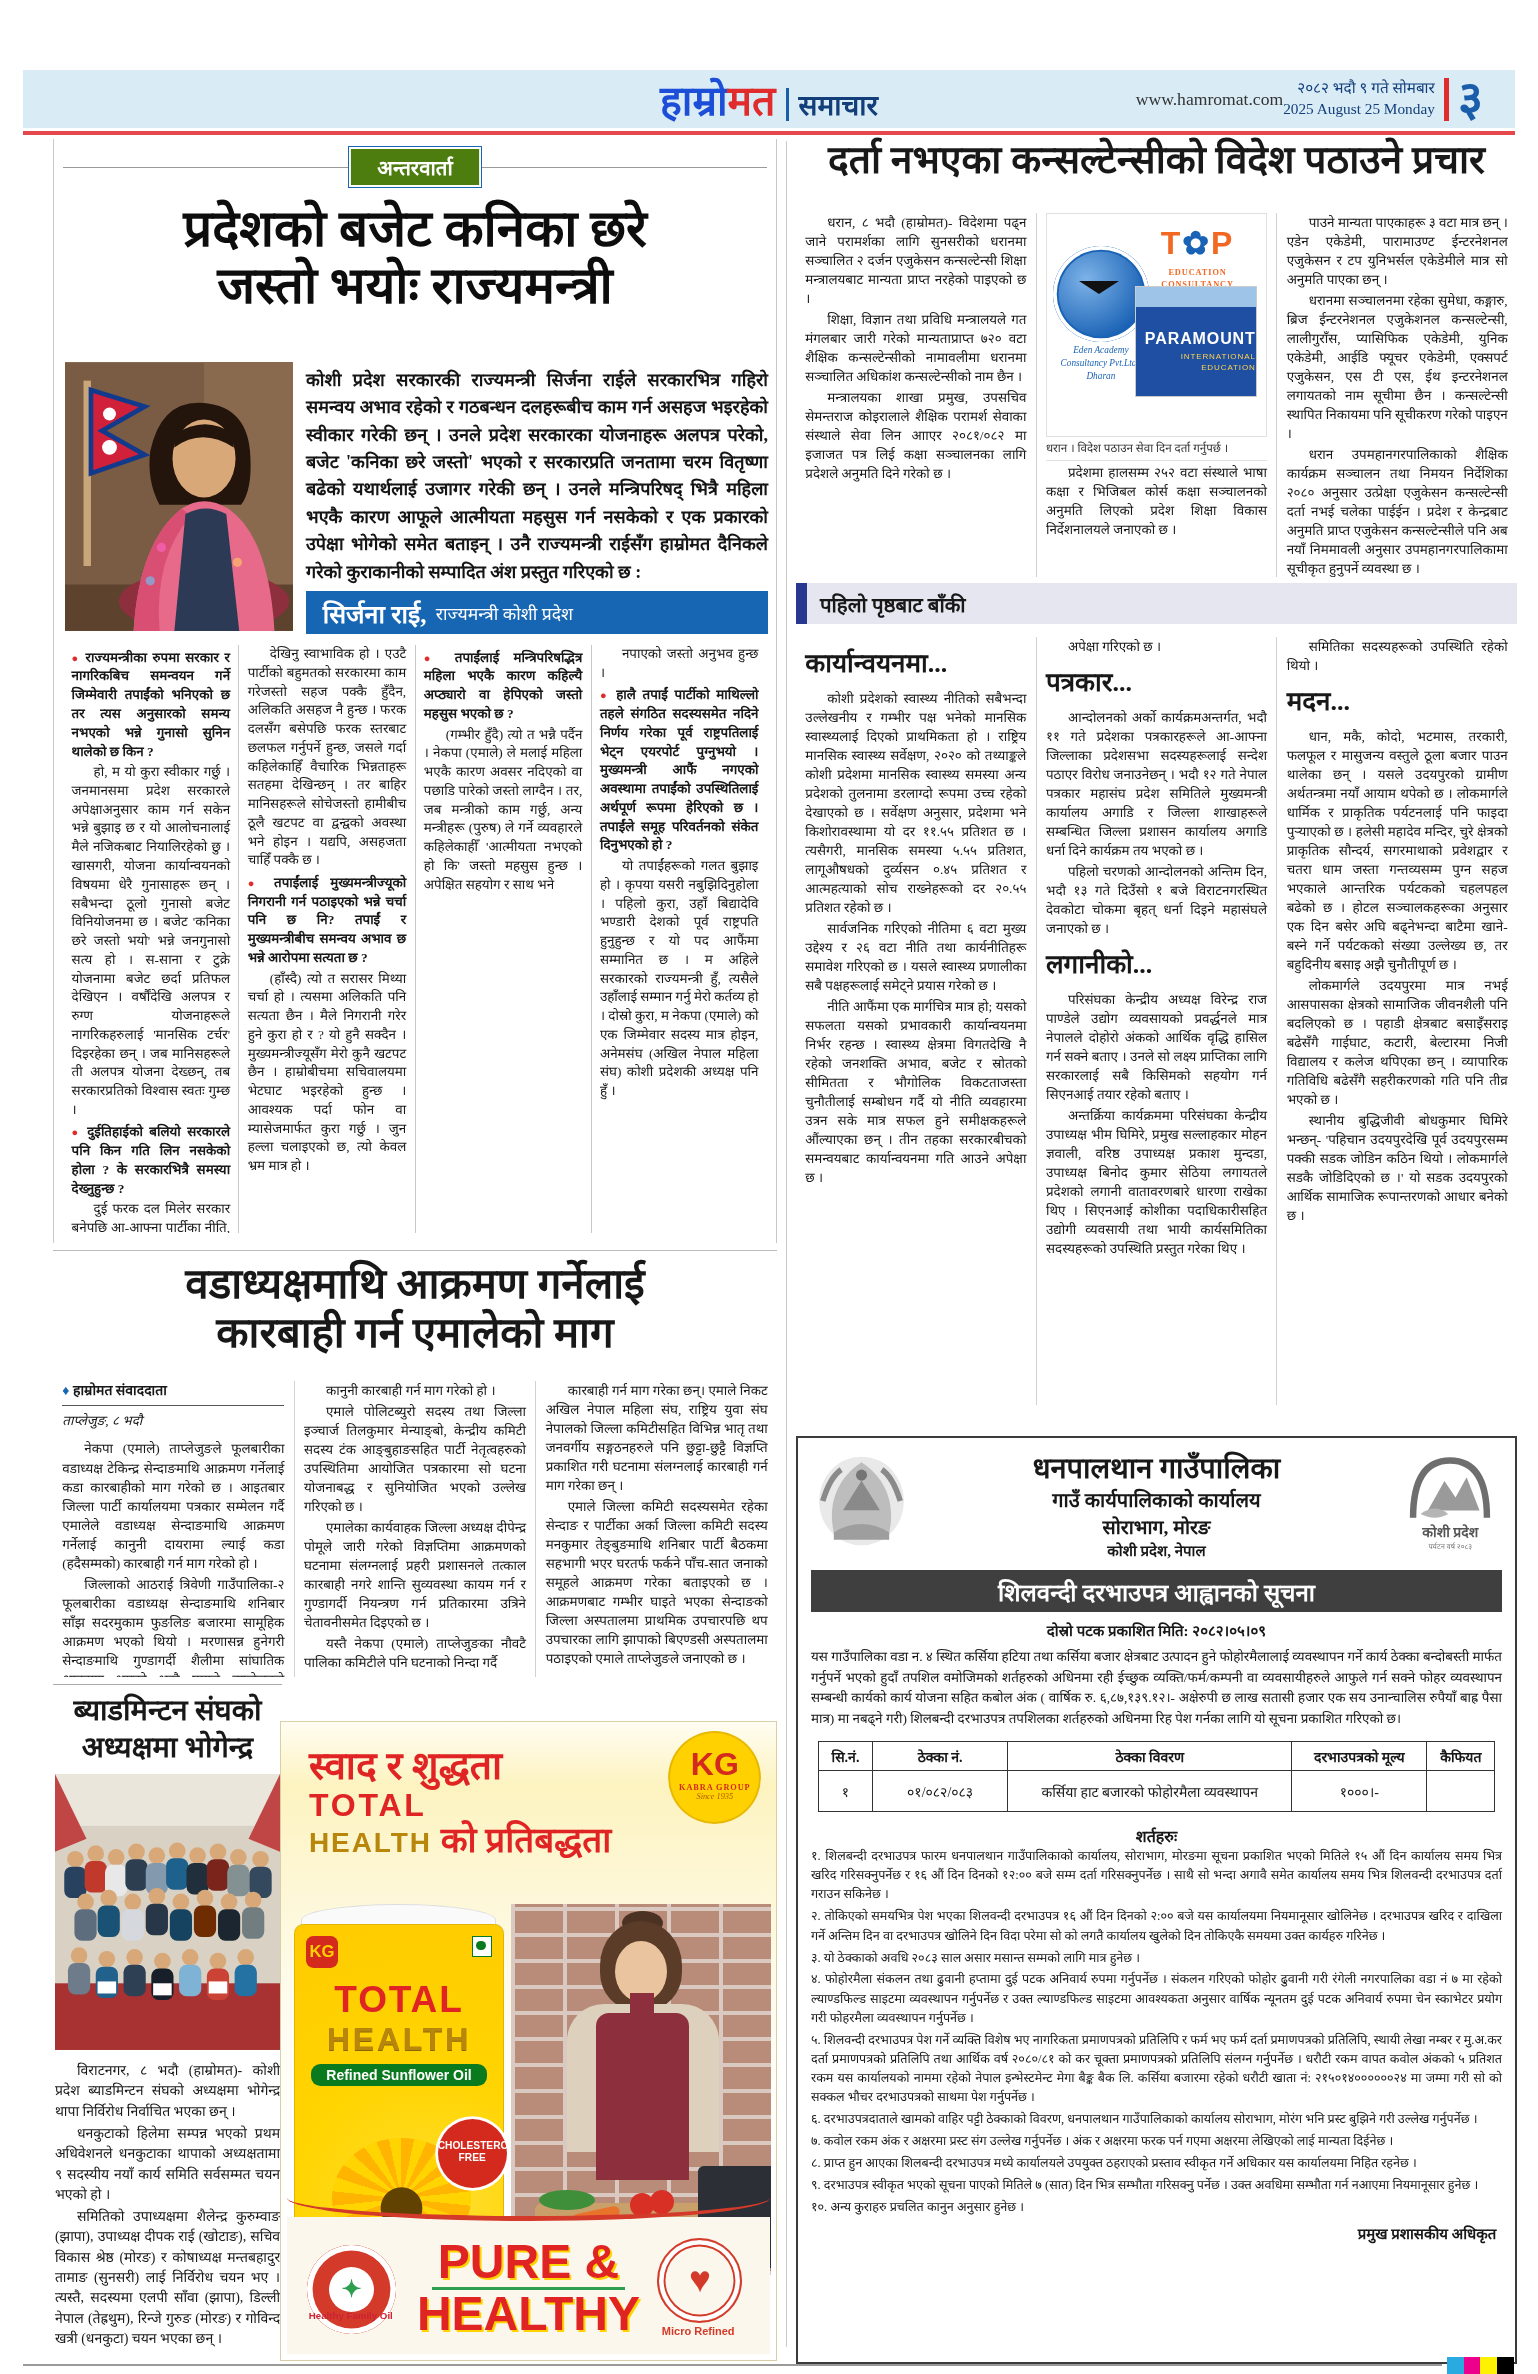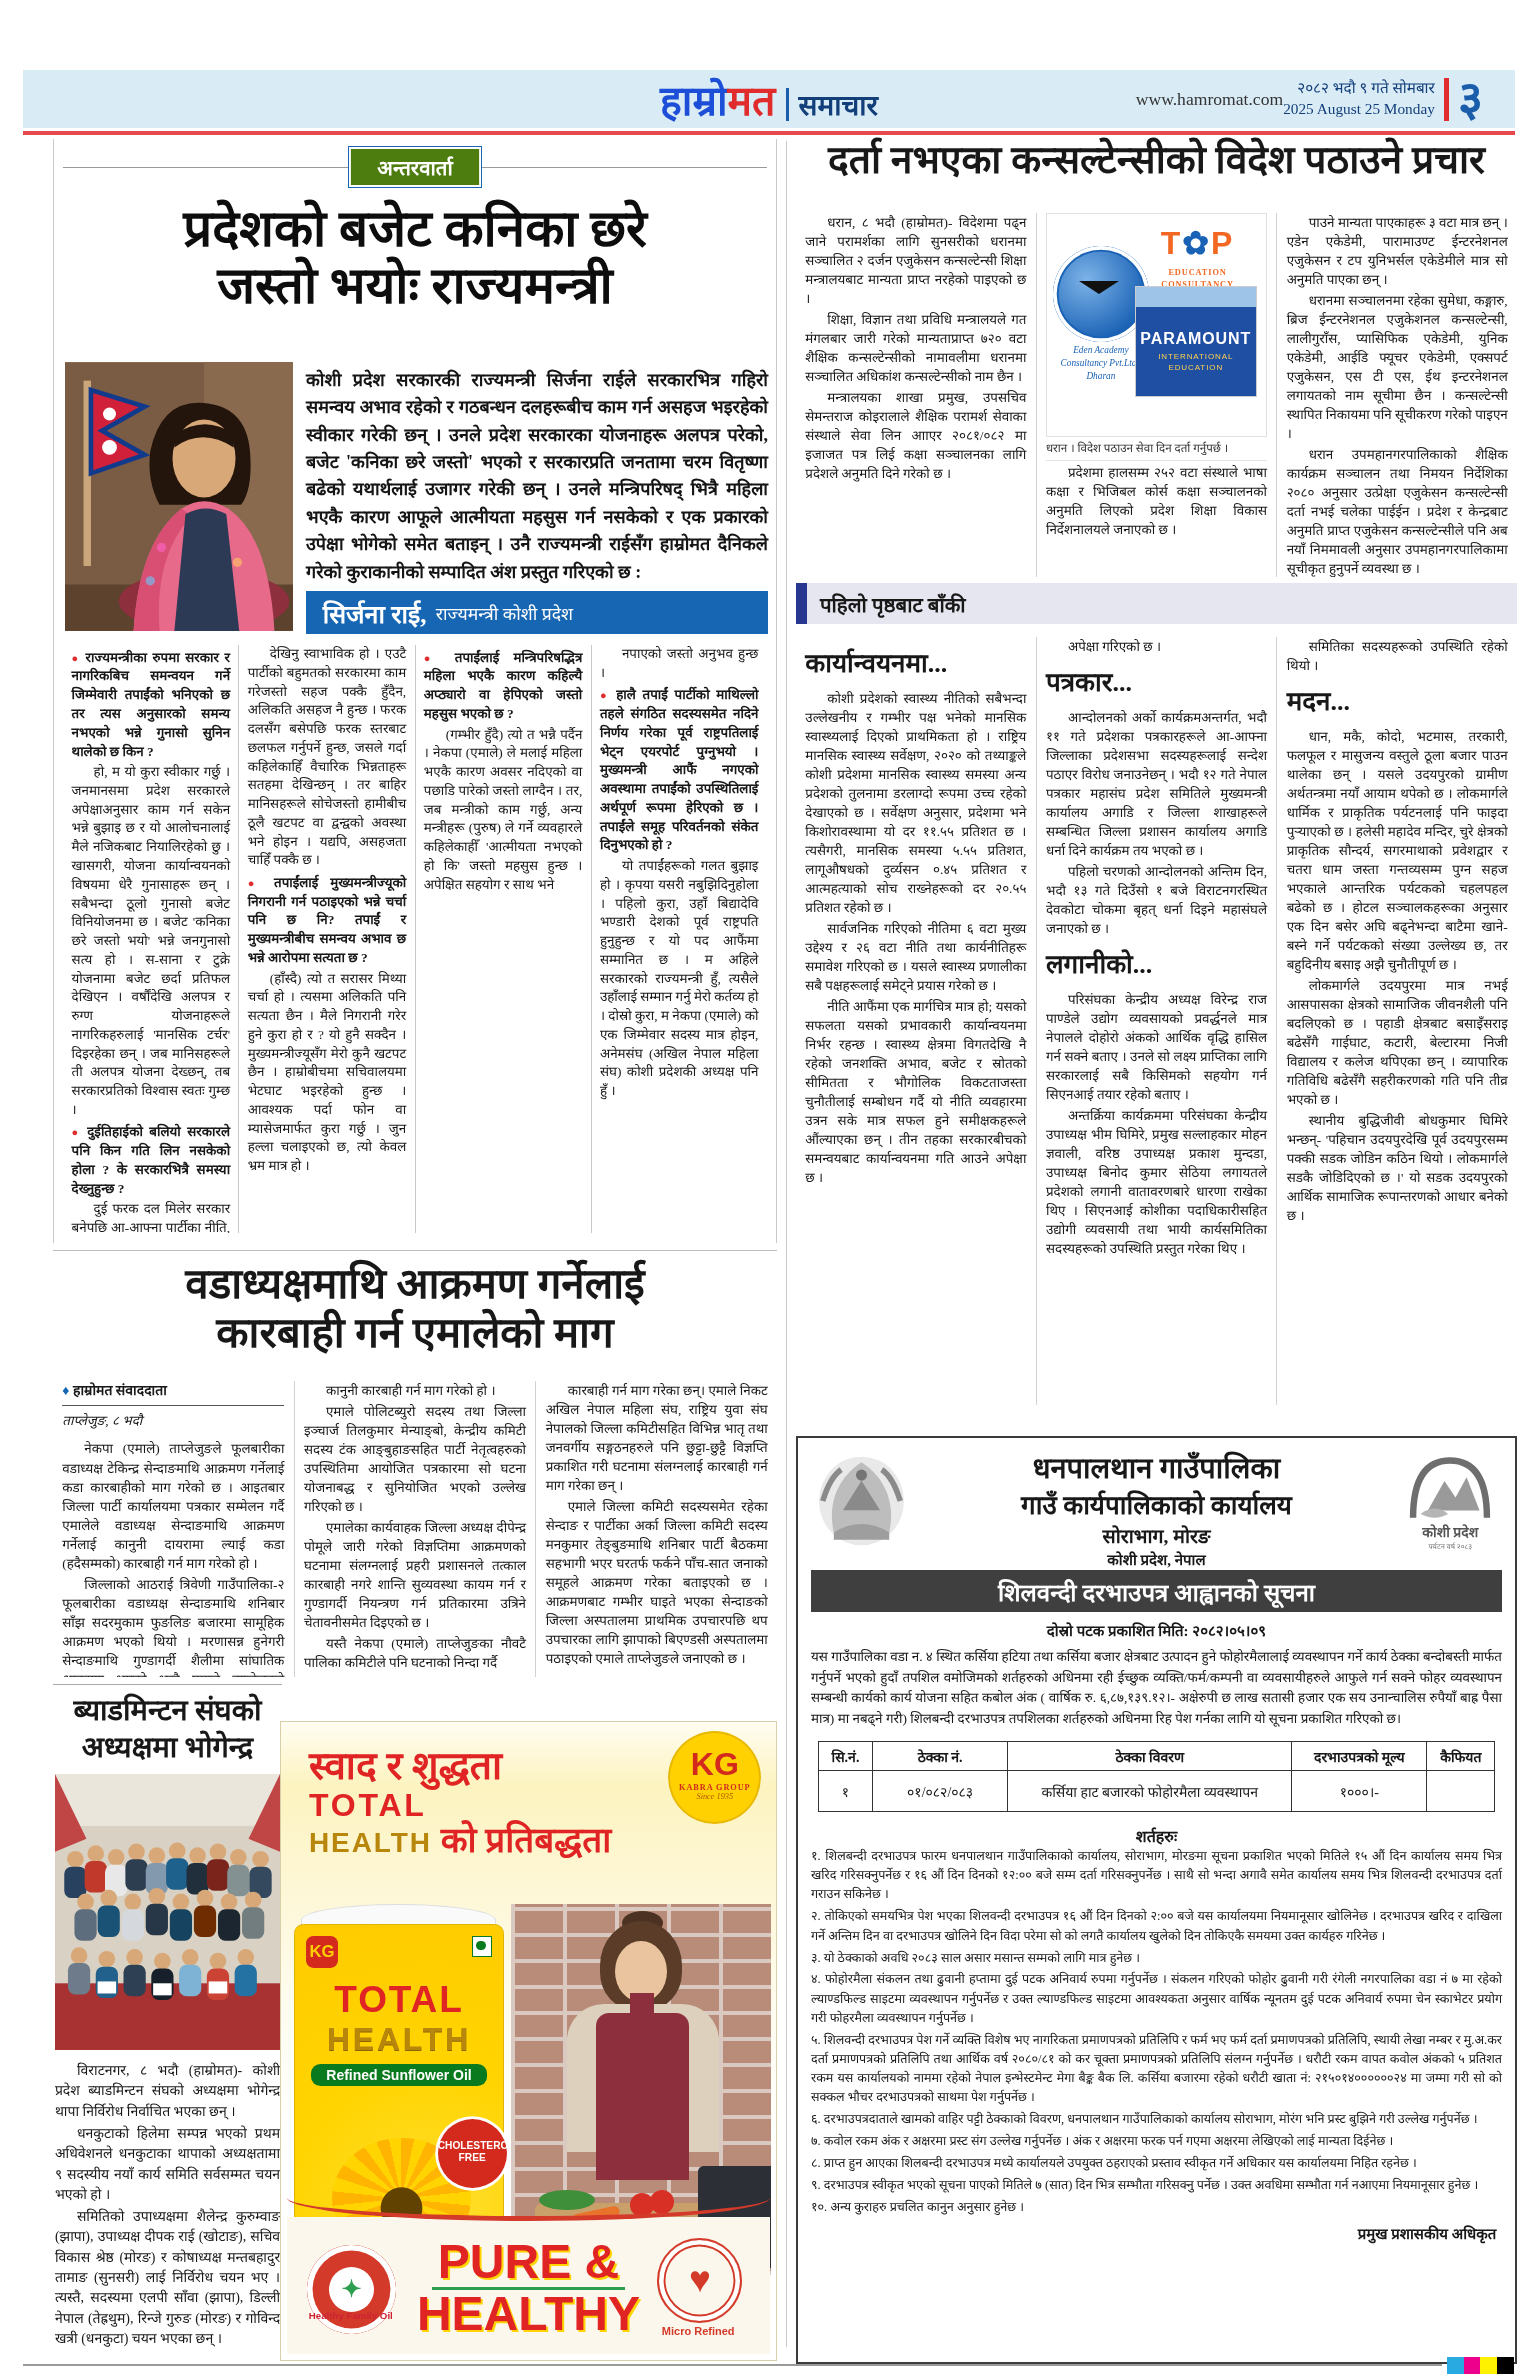--- a/index.html
+++ b/index.html
@@ -68,7 +68,7 @@
   #top-word .o { color:#1a62b5; }
   #top-sub { font-size:8.3px; font-weight:700; color:#f26722; letter-spacing:0.9px; }
   #paramount { position:absolute; right:9.3px; top:72px; width:122px; height:111px;
-               background:linear-gradient(#9ec4e8 18%, #1f4fa3 18%); border:0.9px solid #ccc; text-align:center; }
+               background:linear-gradient(#9ec4e8 18%, #1f4fa3 18%); border:0.9px solid #ccc; text-align:right; }
   #paramount .pm1 { margin-top:41px; color:#fff; font-family:"Liberation Sans",sans-serif;
                     font-weight:800; font-size:16px; letter-spacing:0.9px; }
   #paramount .pm2 { color:#ffd24d; font-size:8px; letter-spacing:0.9px; font-family:"Liberation Sans",sans-serif; }

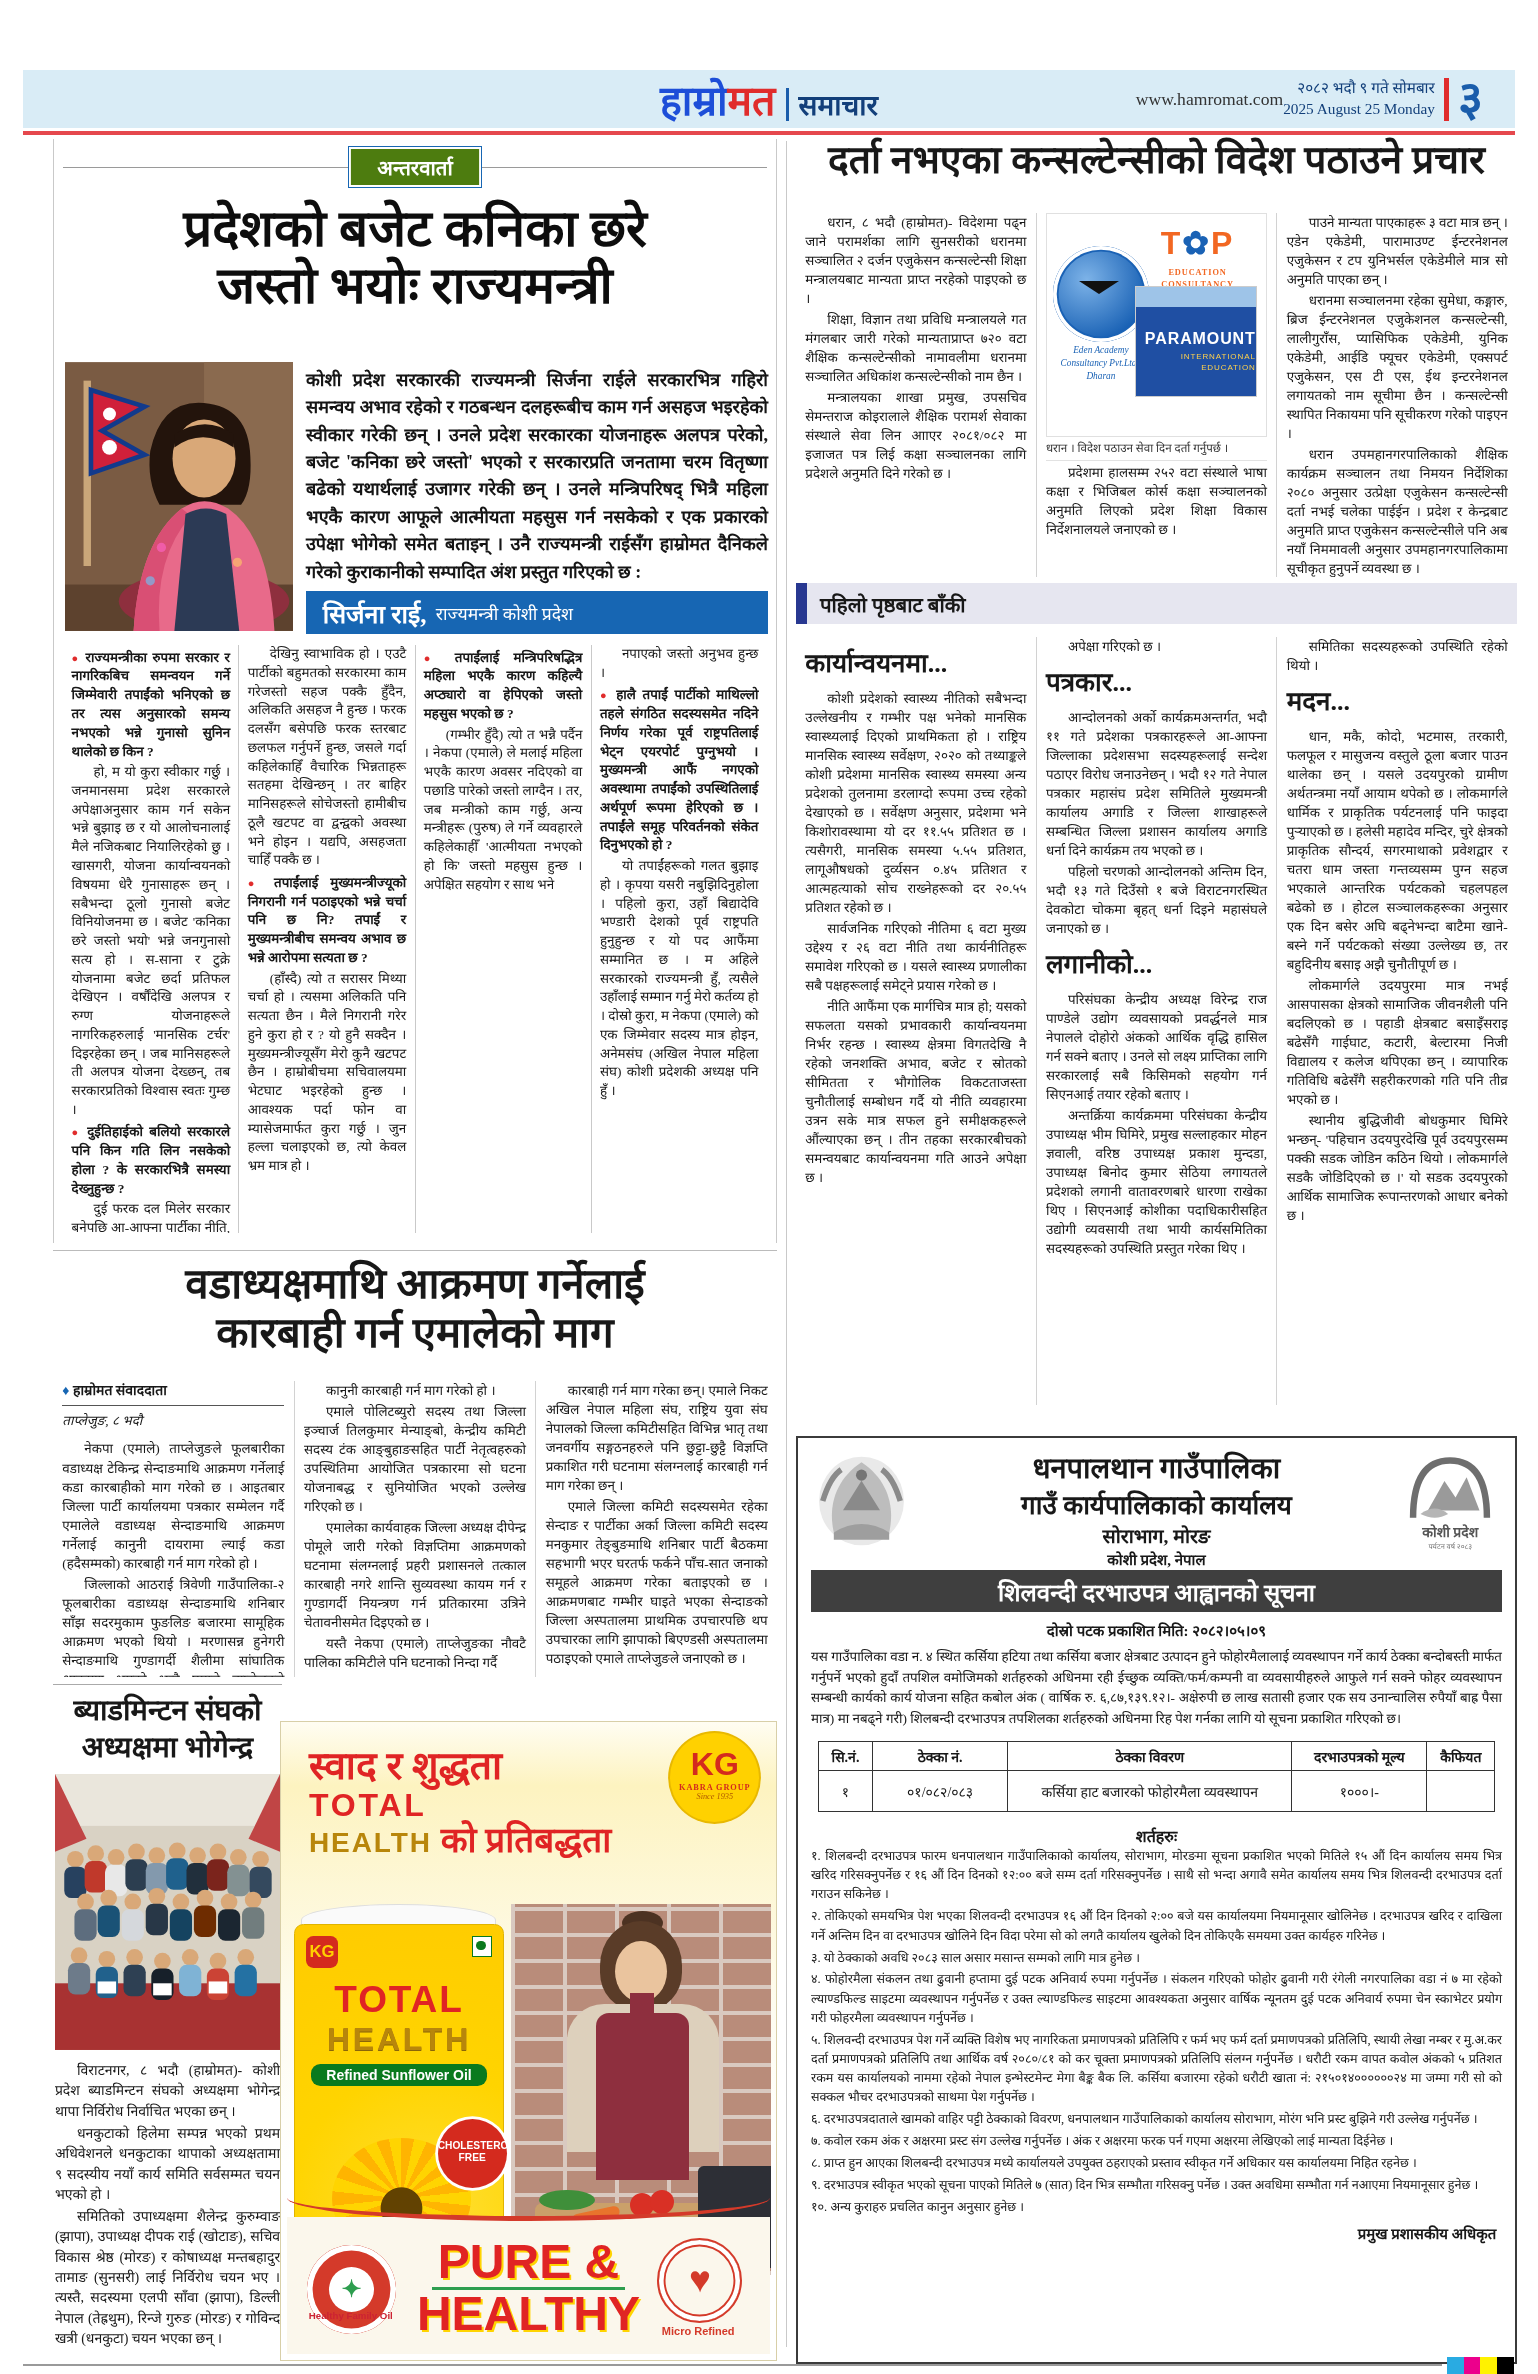--- a/index.html
+++ b/index.html
@@ -177,7 +177,7 @@
             background:#fff; padding:9.3px 13px; }
   #notice-head { position:relative; height:119px; text-align:center; }
   #notice-head .o1 { font-size:29px; font-weight:800; }
-  #notice-head .o2 { font-size:26px; font-weight:800; }
+  #notice-head .o2 { font-size:20px; font-weight:800; }
   #notice-head .o3 { font-size:19.5px; font-weight:800; }
   #notice-head .o4 { font-size:15px; font-weight:700; }
   #emblem-l { position:absolute; left:3.7px; top:5.6px; width:93px; height:96px; }

